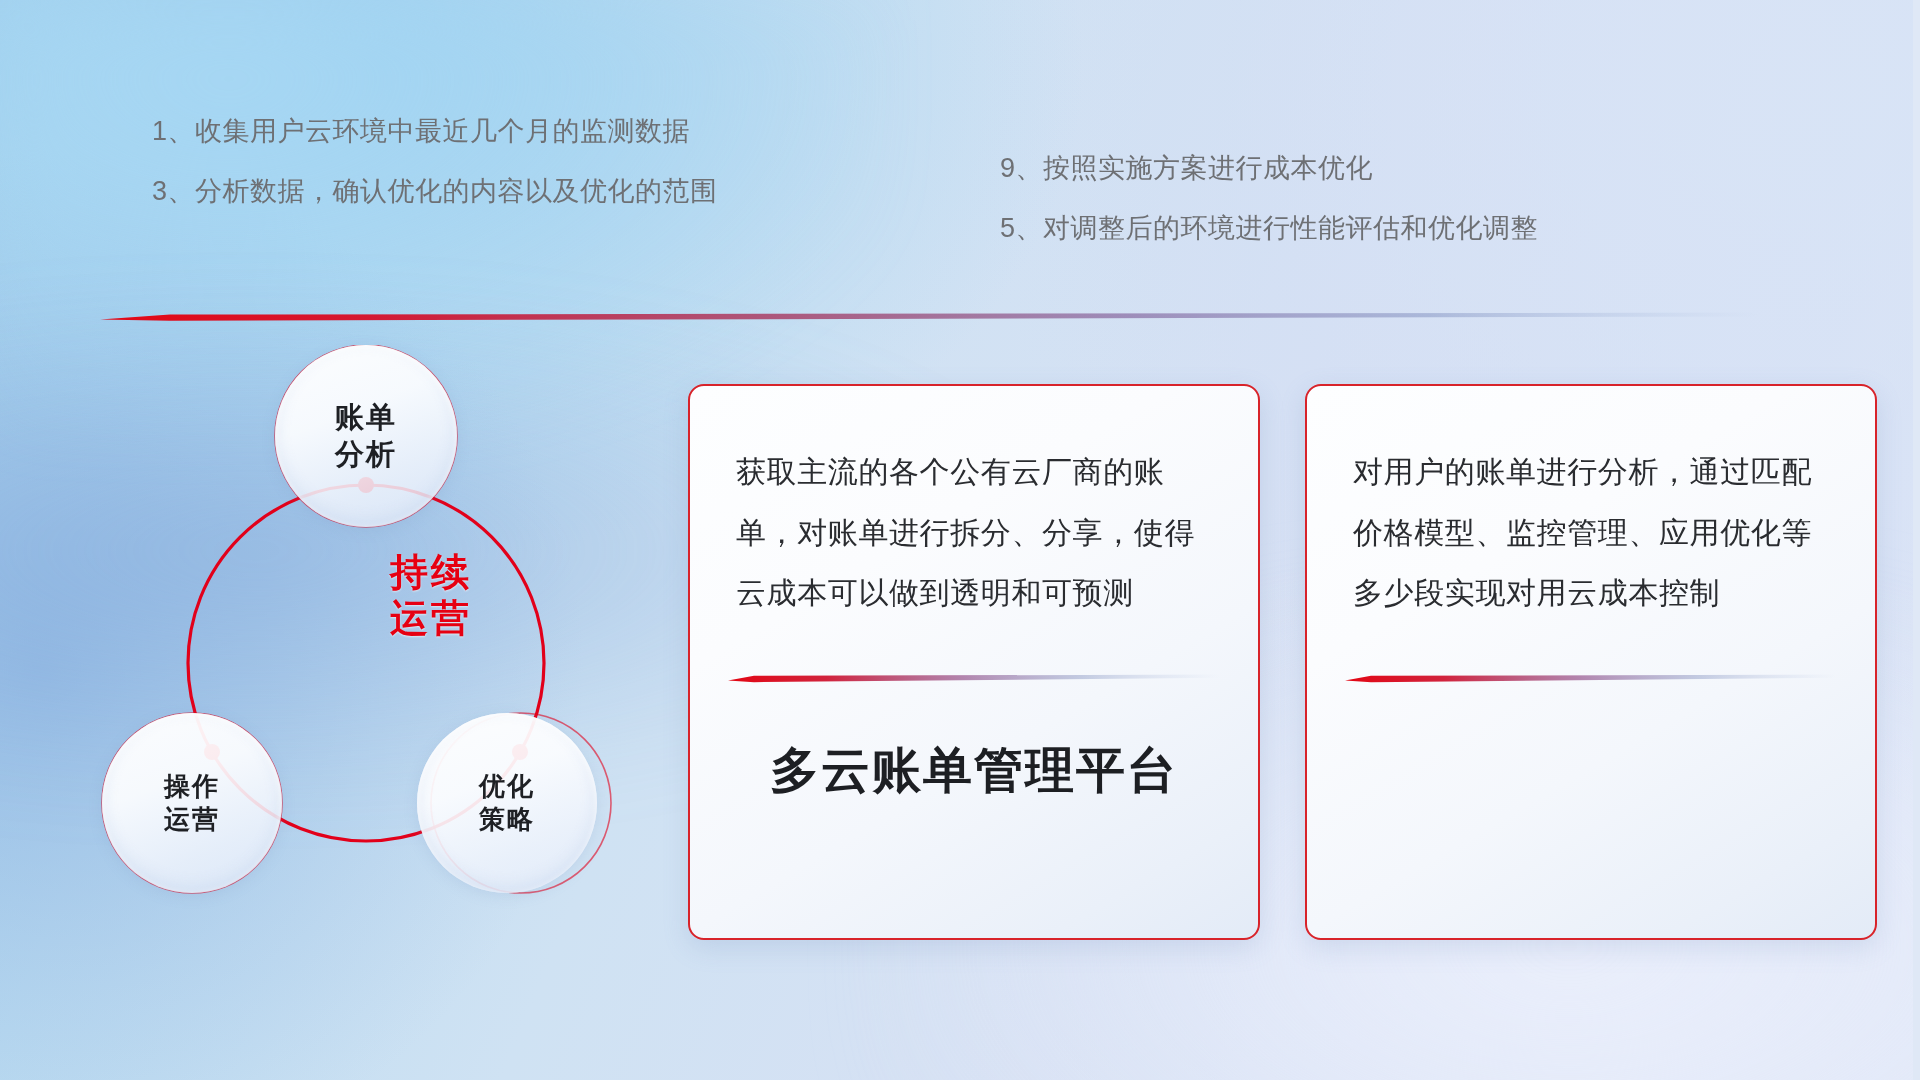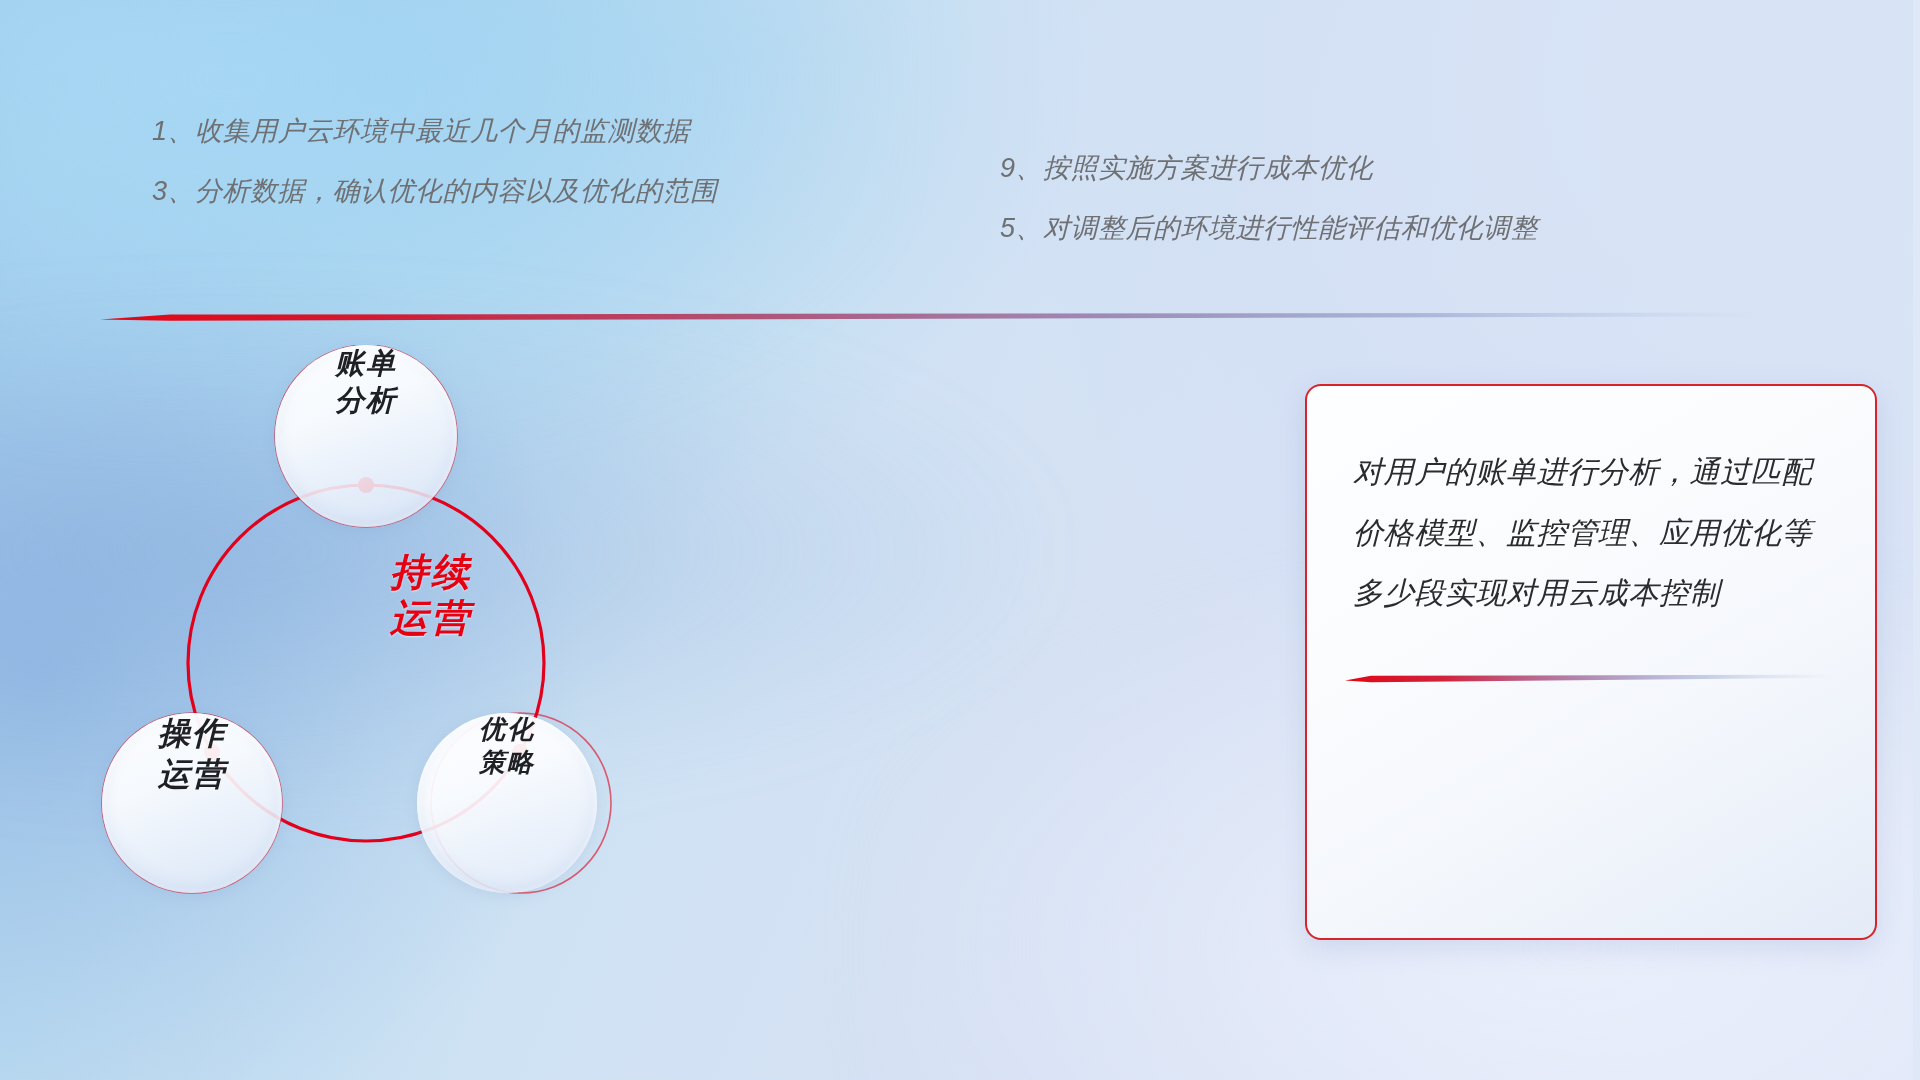--- a/index.html
+++ b/index.html
@@ -21,7 +21,6 @@
       radial-gradient(ellipse 1100px 900px at 96% 8%, rgba(216,228,246,0.95) 0%, rgba(208,222,244,0.35) 55%, rgba(208,222,244,0) 80%),
       radial-gradient(ellipse 900px 700px at 88% 96%, rgba(225,232,248,0.9) 0%, rgba(220,229,246,0.3) 55%, rgba(220,229,246,0) 82%),
       linear-gradient(112deg, #a9d4ef 0%, #bcdcf1 18%, #cfe2f3 40%, #d7e1f4 62%, #dbe3f6 82%, #e2e8f8 100%);
-    font-style: italic;
   }
   
   .sheen-a {

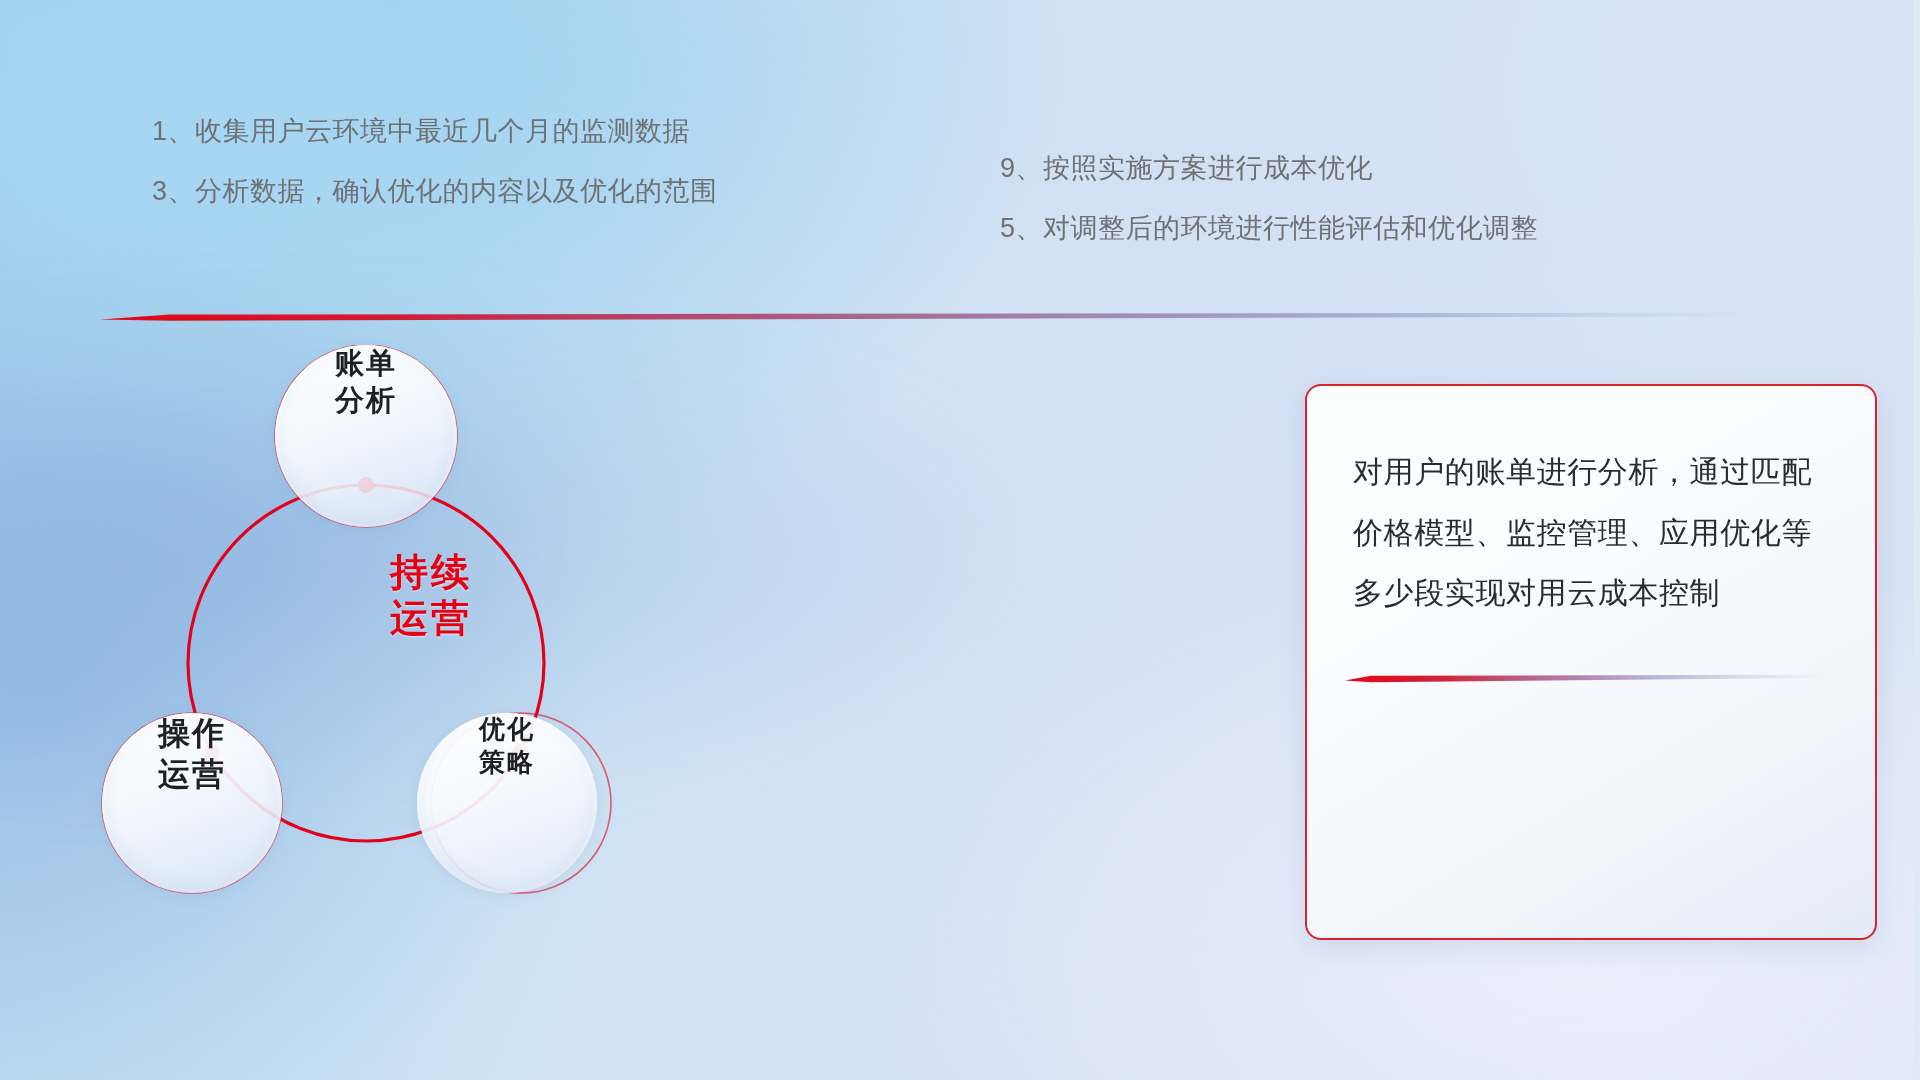--- a/index.html
+++ b/index.html
@@ -100,6 +100,7 @@
     display: flex;
     flex-direction: column;
     align-items: center;
+    justify-content: center;
     color: #1e2024;
     font-weight: bold;
     line-height: 1.28;

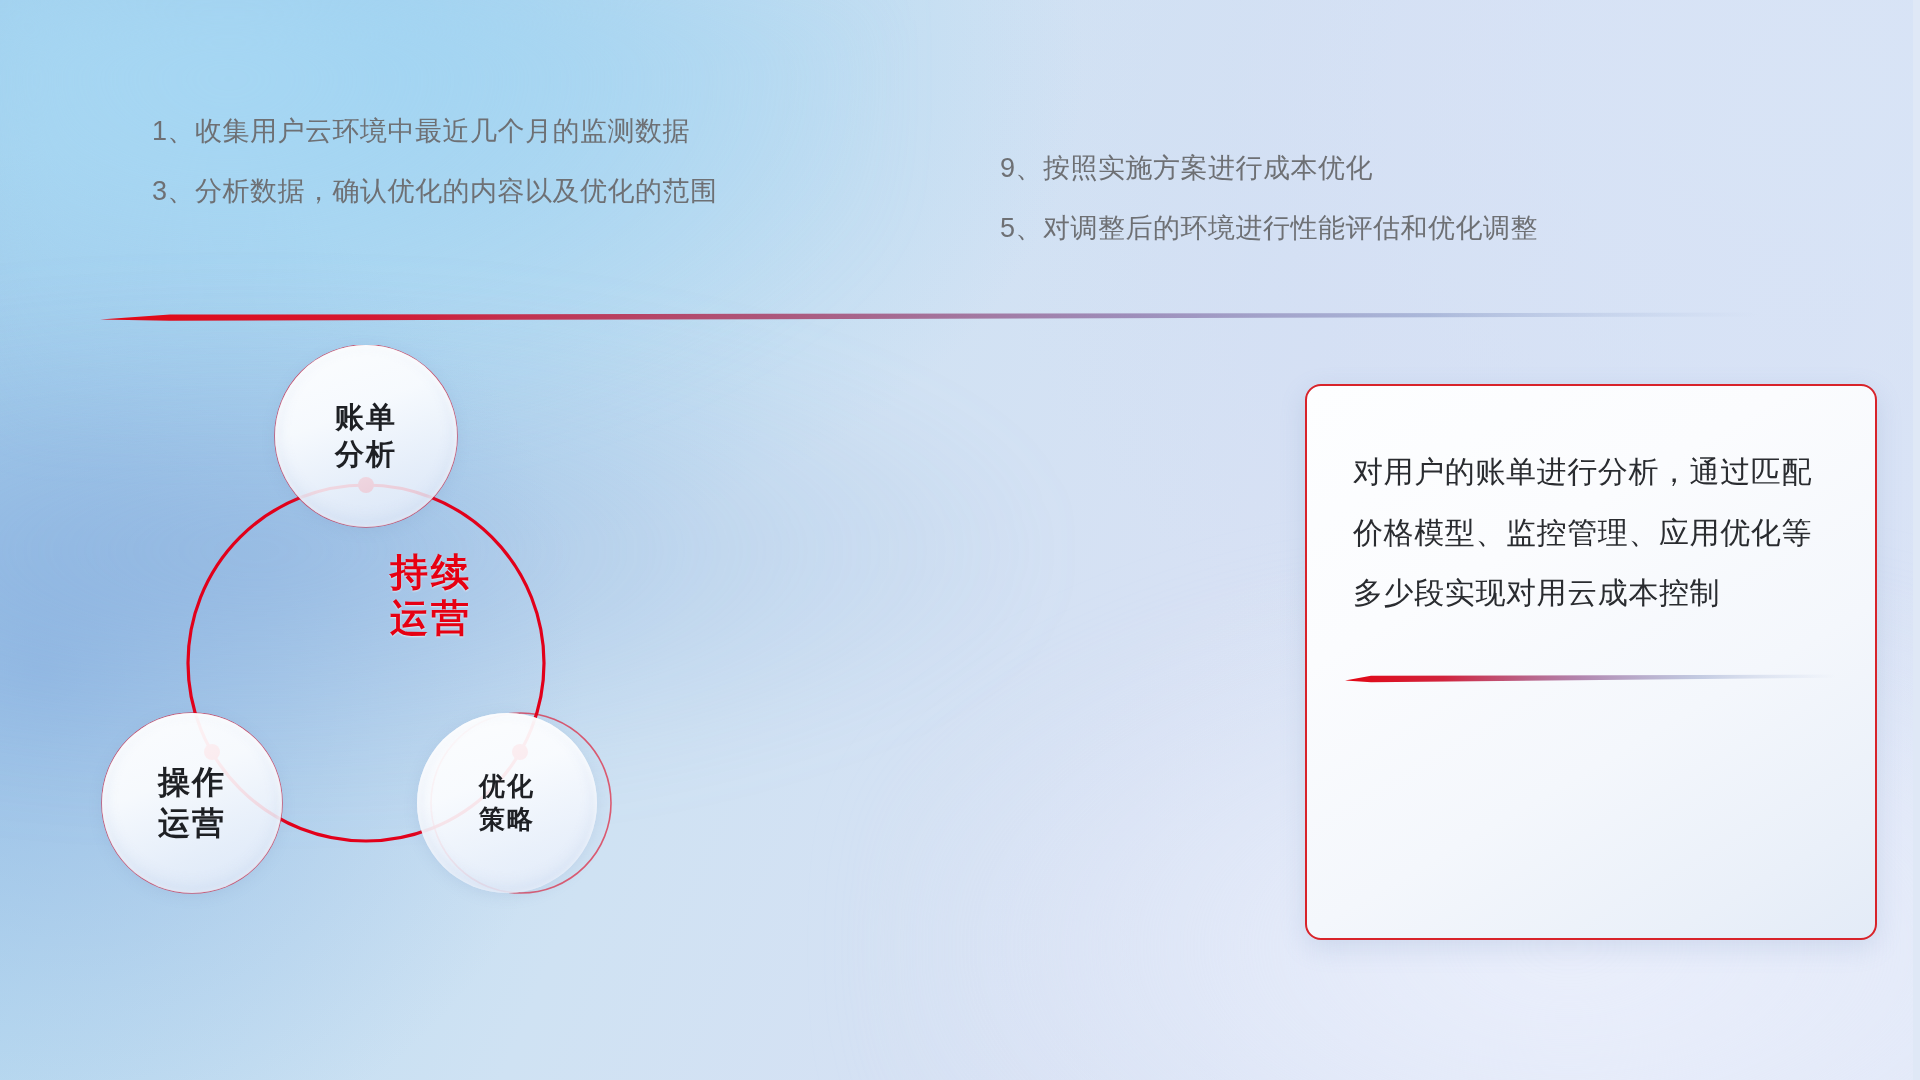--- a/index.html
+++ b/index.html
@@ -250,6 +250,23 @@
     </div>
   </div>
 
+  <div class="card card-1">
+    <div class="card-body">获取主流的各个公有云厂商的账单，对账单进行拆分、分享，使得云成本可以做到透明和可预测</div>
+    <svg class="card-rule" viewBox="0 0 492 9" preserveAspectRatio="none">
+      <defs>
+        <linearGradient id="cardGrad1" x1="0" y1="0" x2="1" y2="0">
+          <stop offset="0%" stop-color="#e30613" stop-opacity="1"></stop>
+          <stop offset="20%" stop-color="#cf1530" stop-opacity="0.94"></stop>
+          <stop offset="48%" stop-color="#8f4a86" stop-opacity="0.66"></stop>
+          <stop offset="72%" stop-color="#7282b6" stop-opacity="0.38"></stop>
+          <stop offset="92%" stop-color="#97a9d0" stop-opacity="0.12"></stop>
+          <stop offset="100%" stop-color="#aebfdc" stop-opacity="0"></stop>
+        </linearGradient>
+      </defs>
+      <path d="M0,6.6 L26,1.8 L492,0.6 L492,3.8 L26,8.2 Z" fill="url(#cardGrad1)"></path>
+    </svg>
+    <div class="card-title">多云账单管理平台</div>
+  </div>
 
   <div class="card card-2">
     <div class="card-body">对用户的账单进行分析，通过匹配价格模型、监控管理、应用优化等多少段实现对用云成本控制</div>

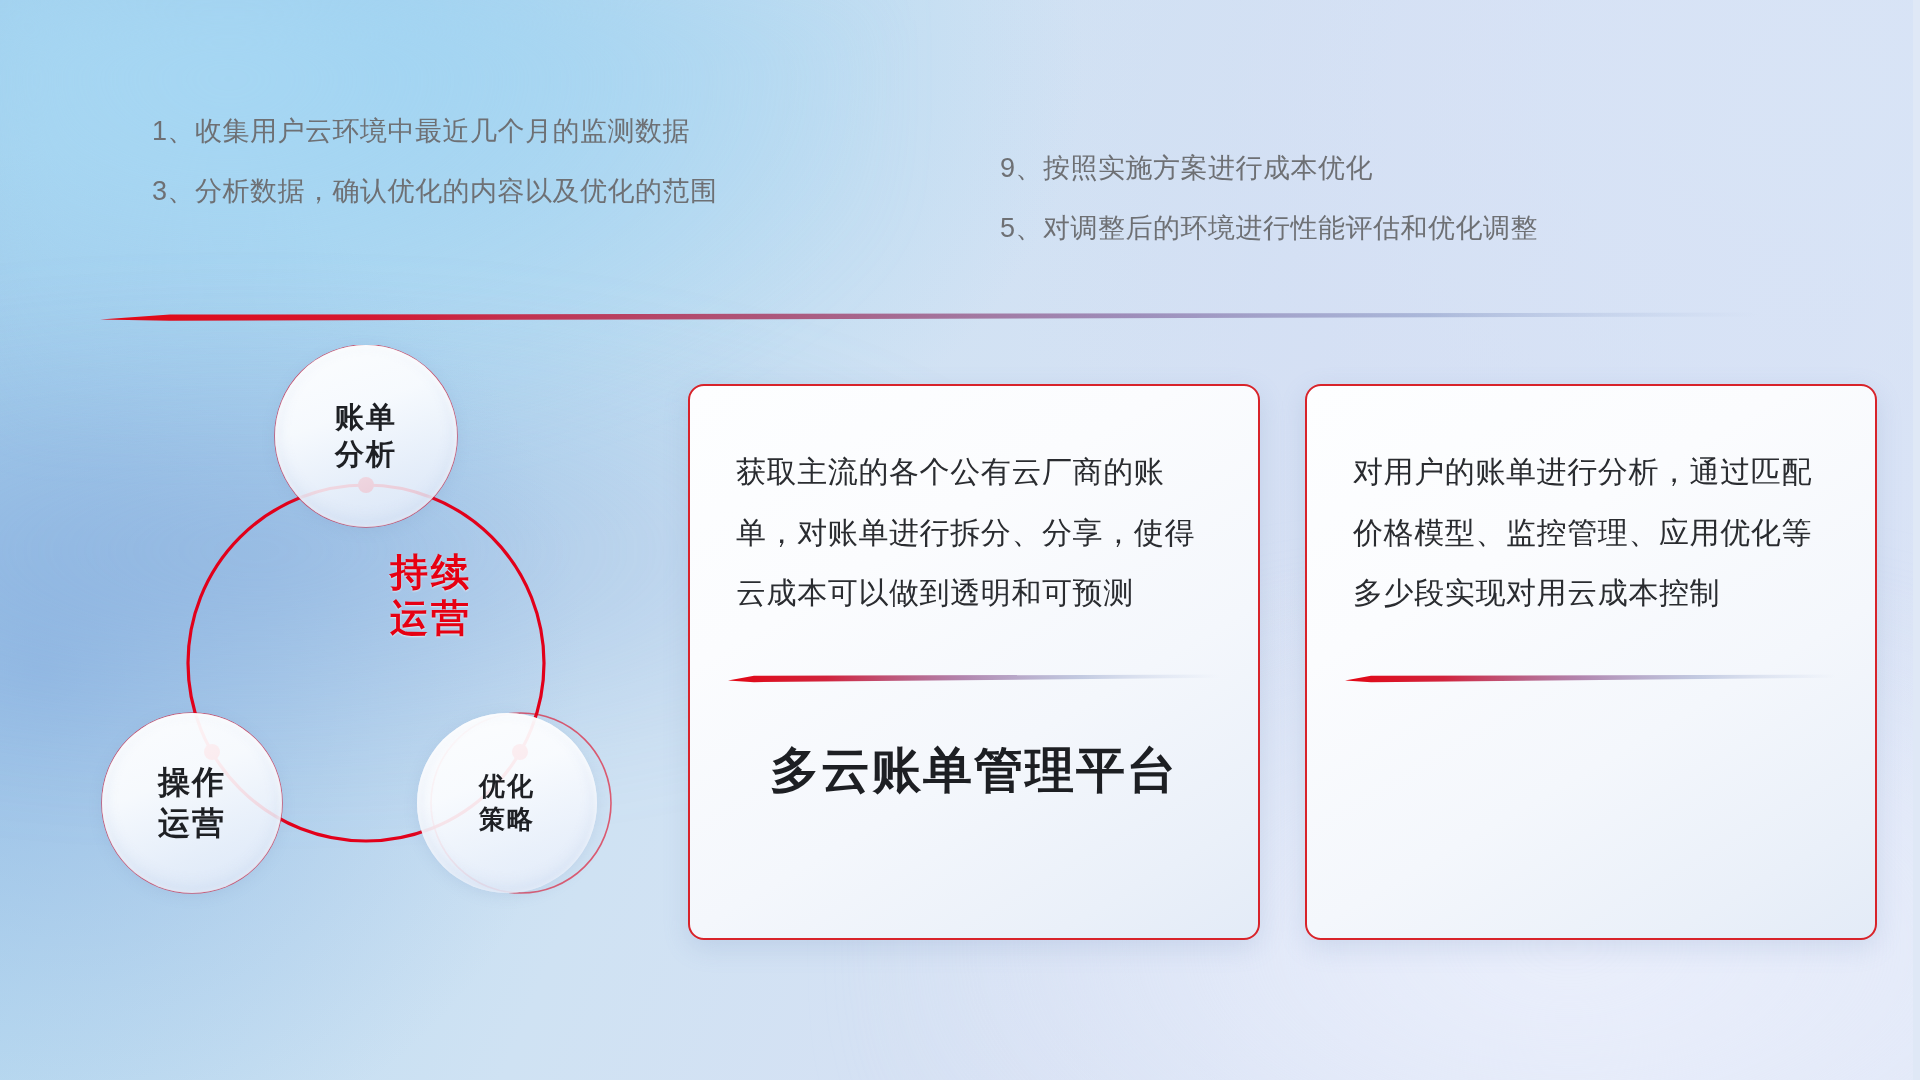--- a/index.html
+++ b/index.html
@@ -115,7 +115,7 @@
   .bubble-bl {
     left: 7px; top: 368px;
     width: 180px; height: 180px;
-    font-size: 32px;
+    font-size: 26px;
     letter-spacing: 2px;
   }
   .bubble-br {

